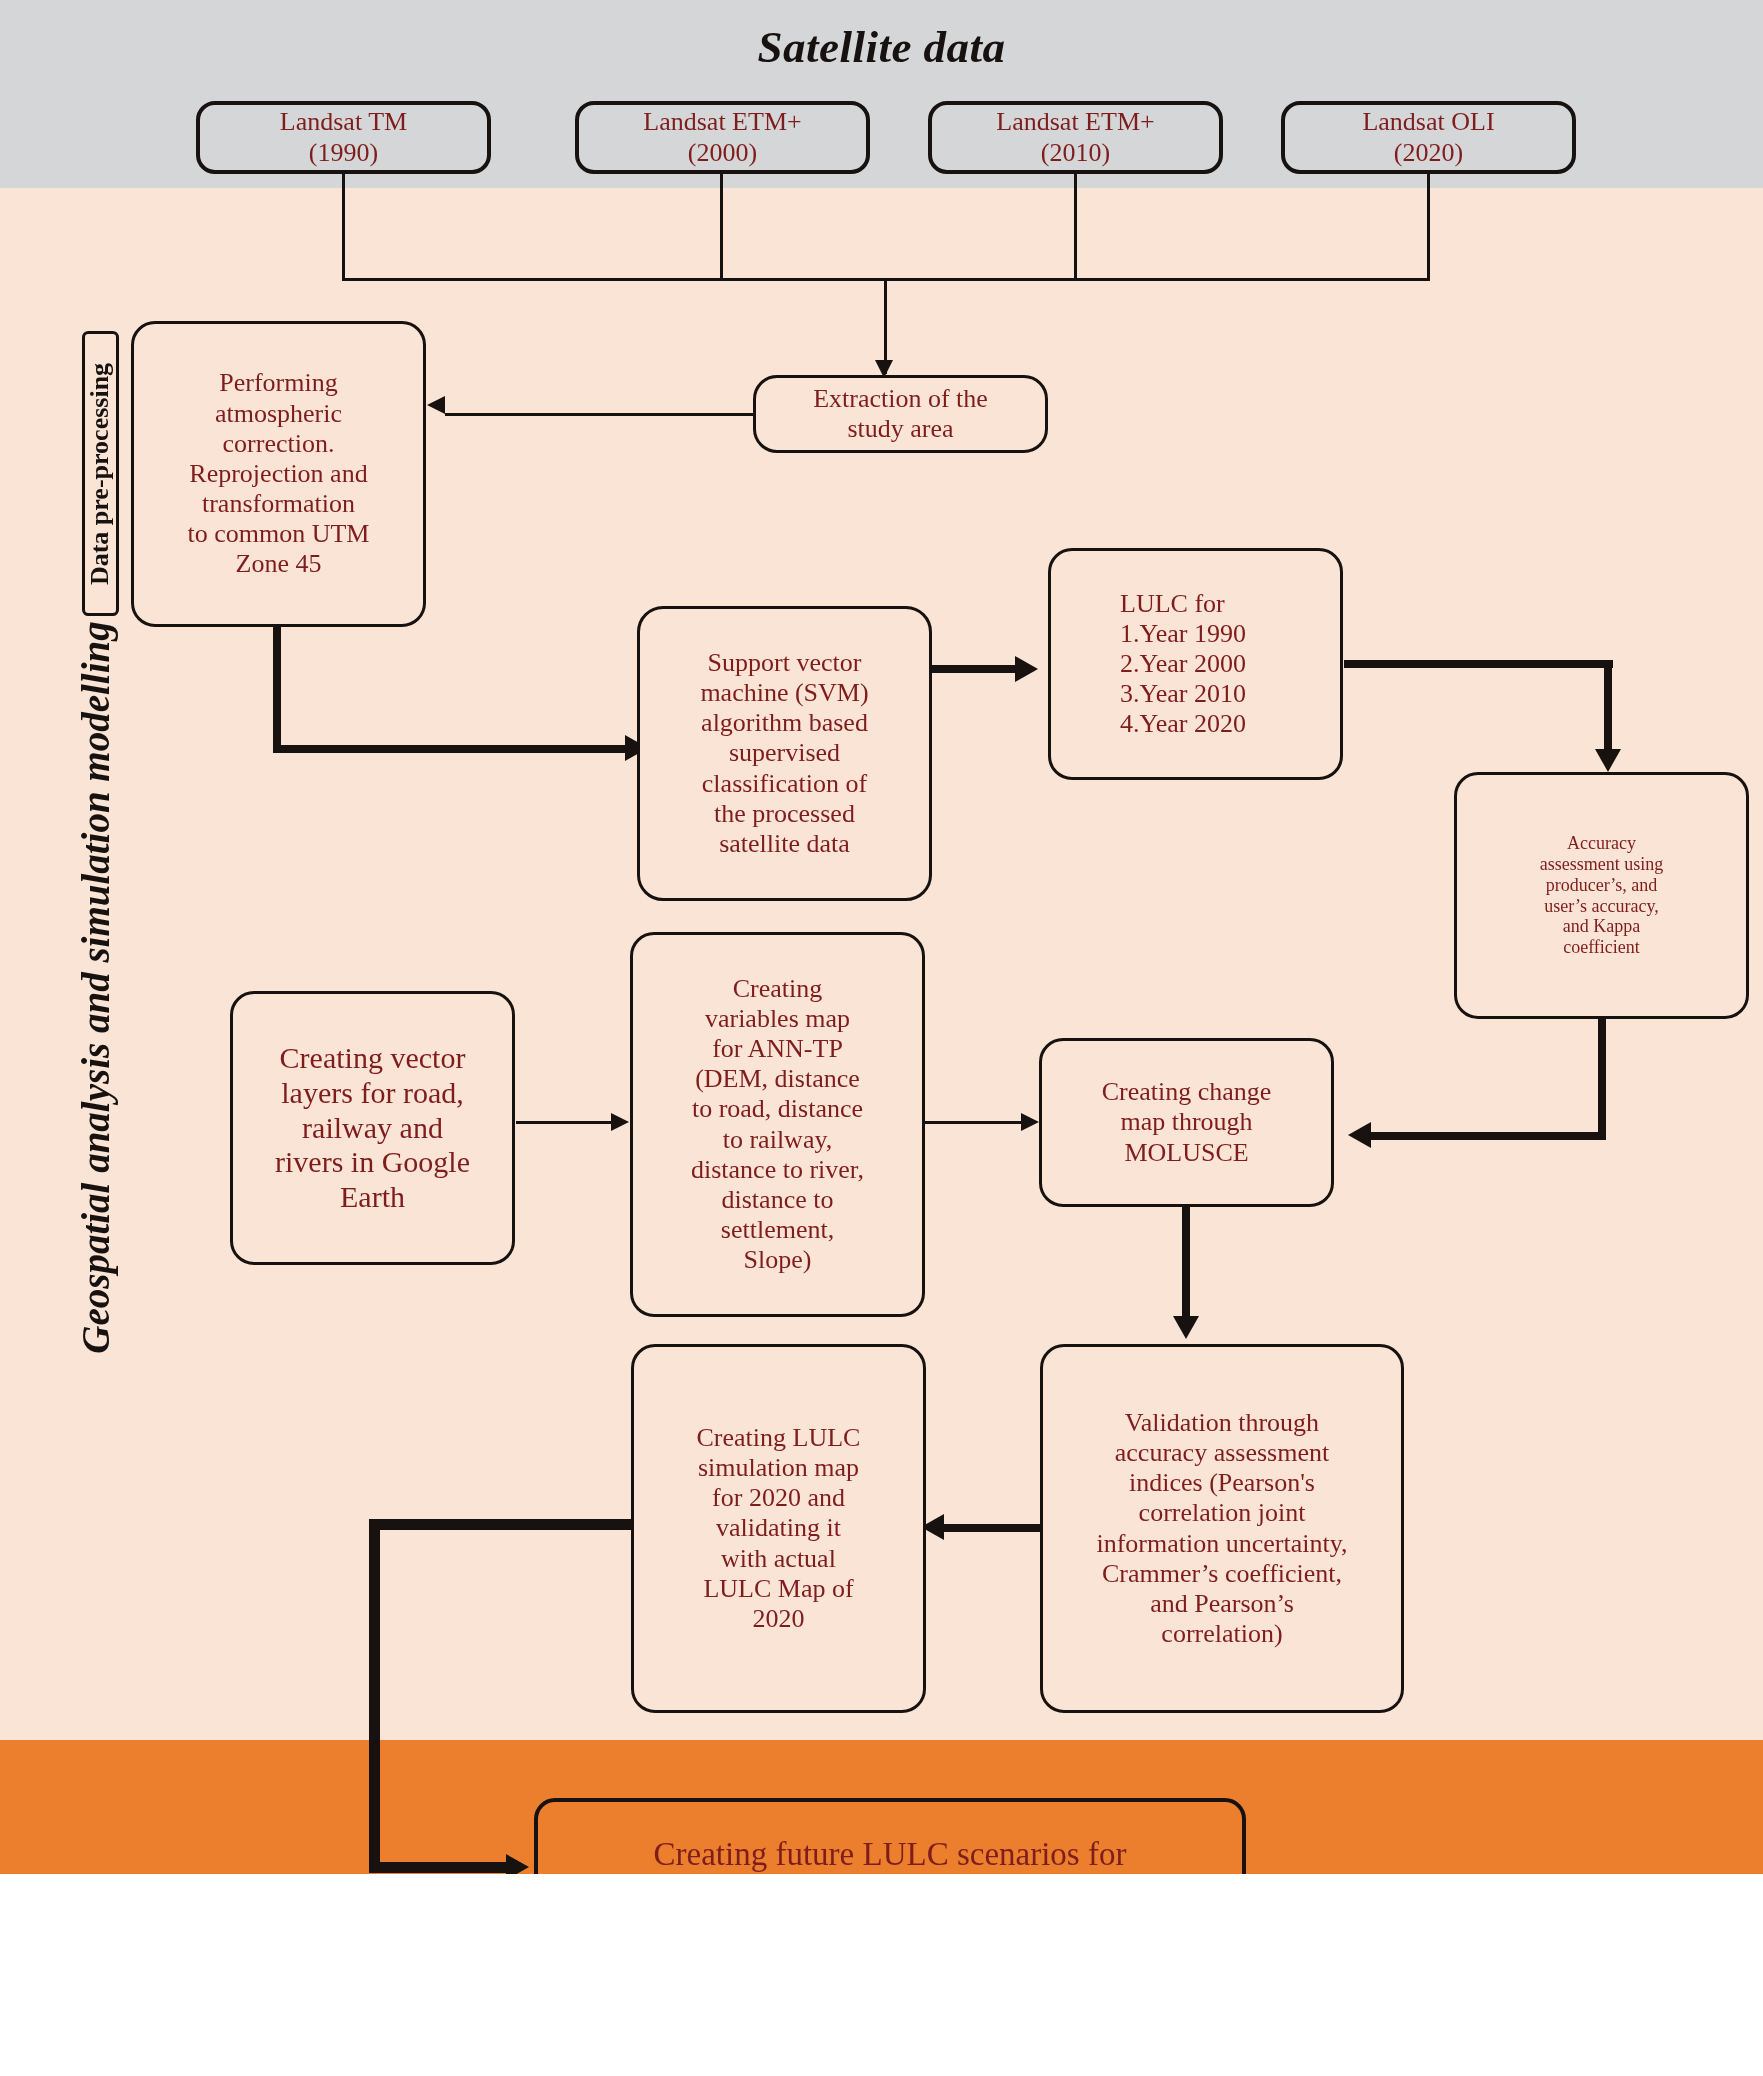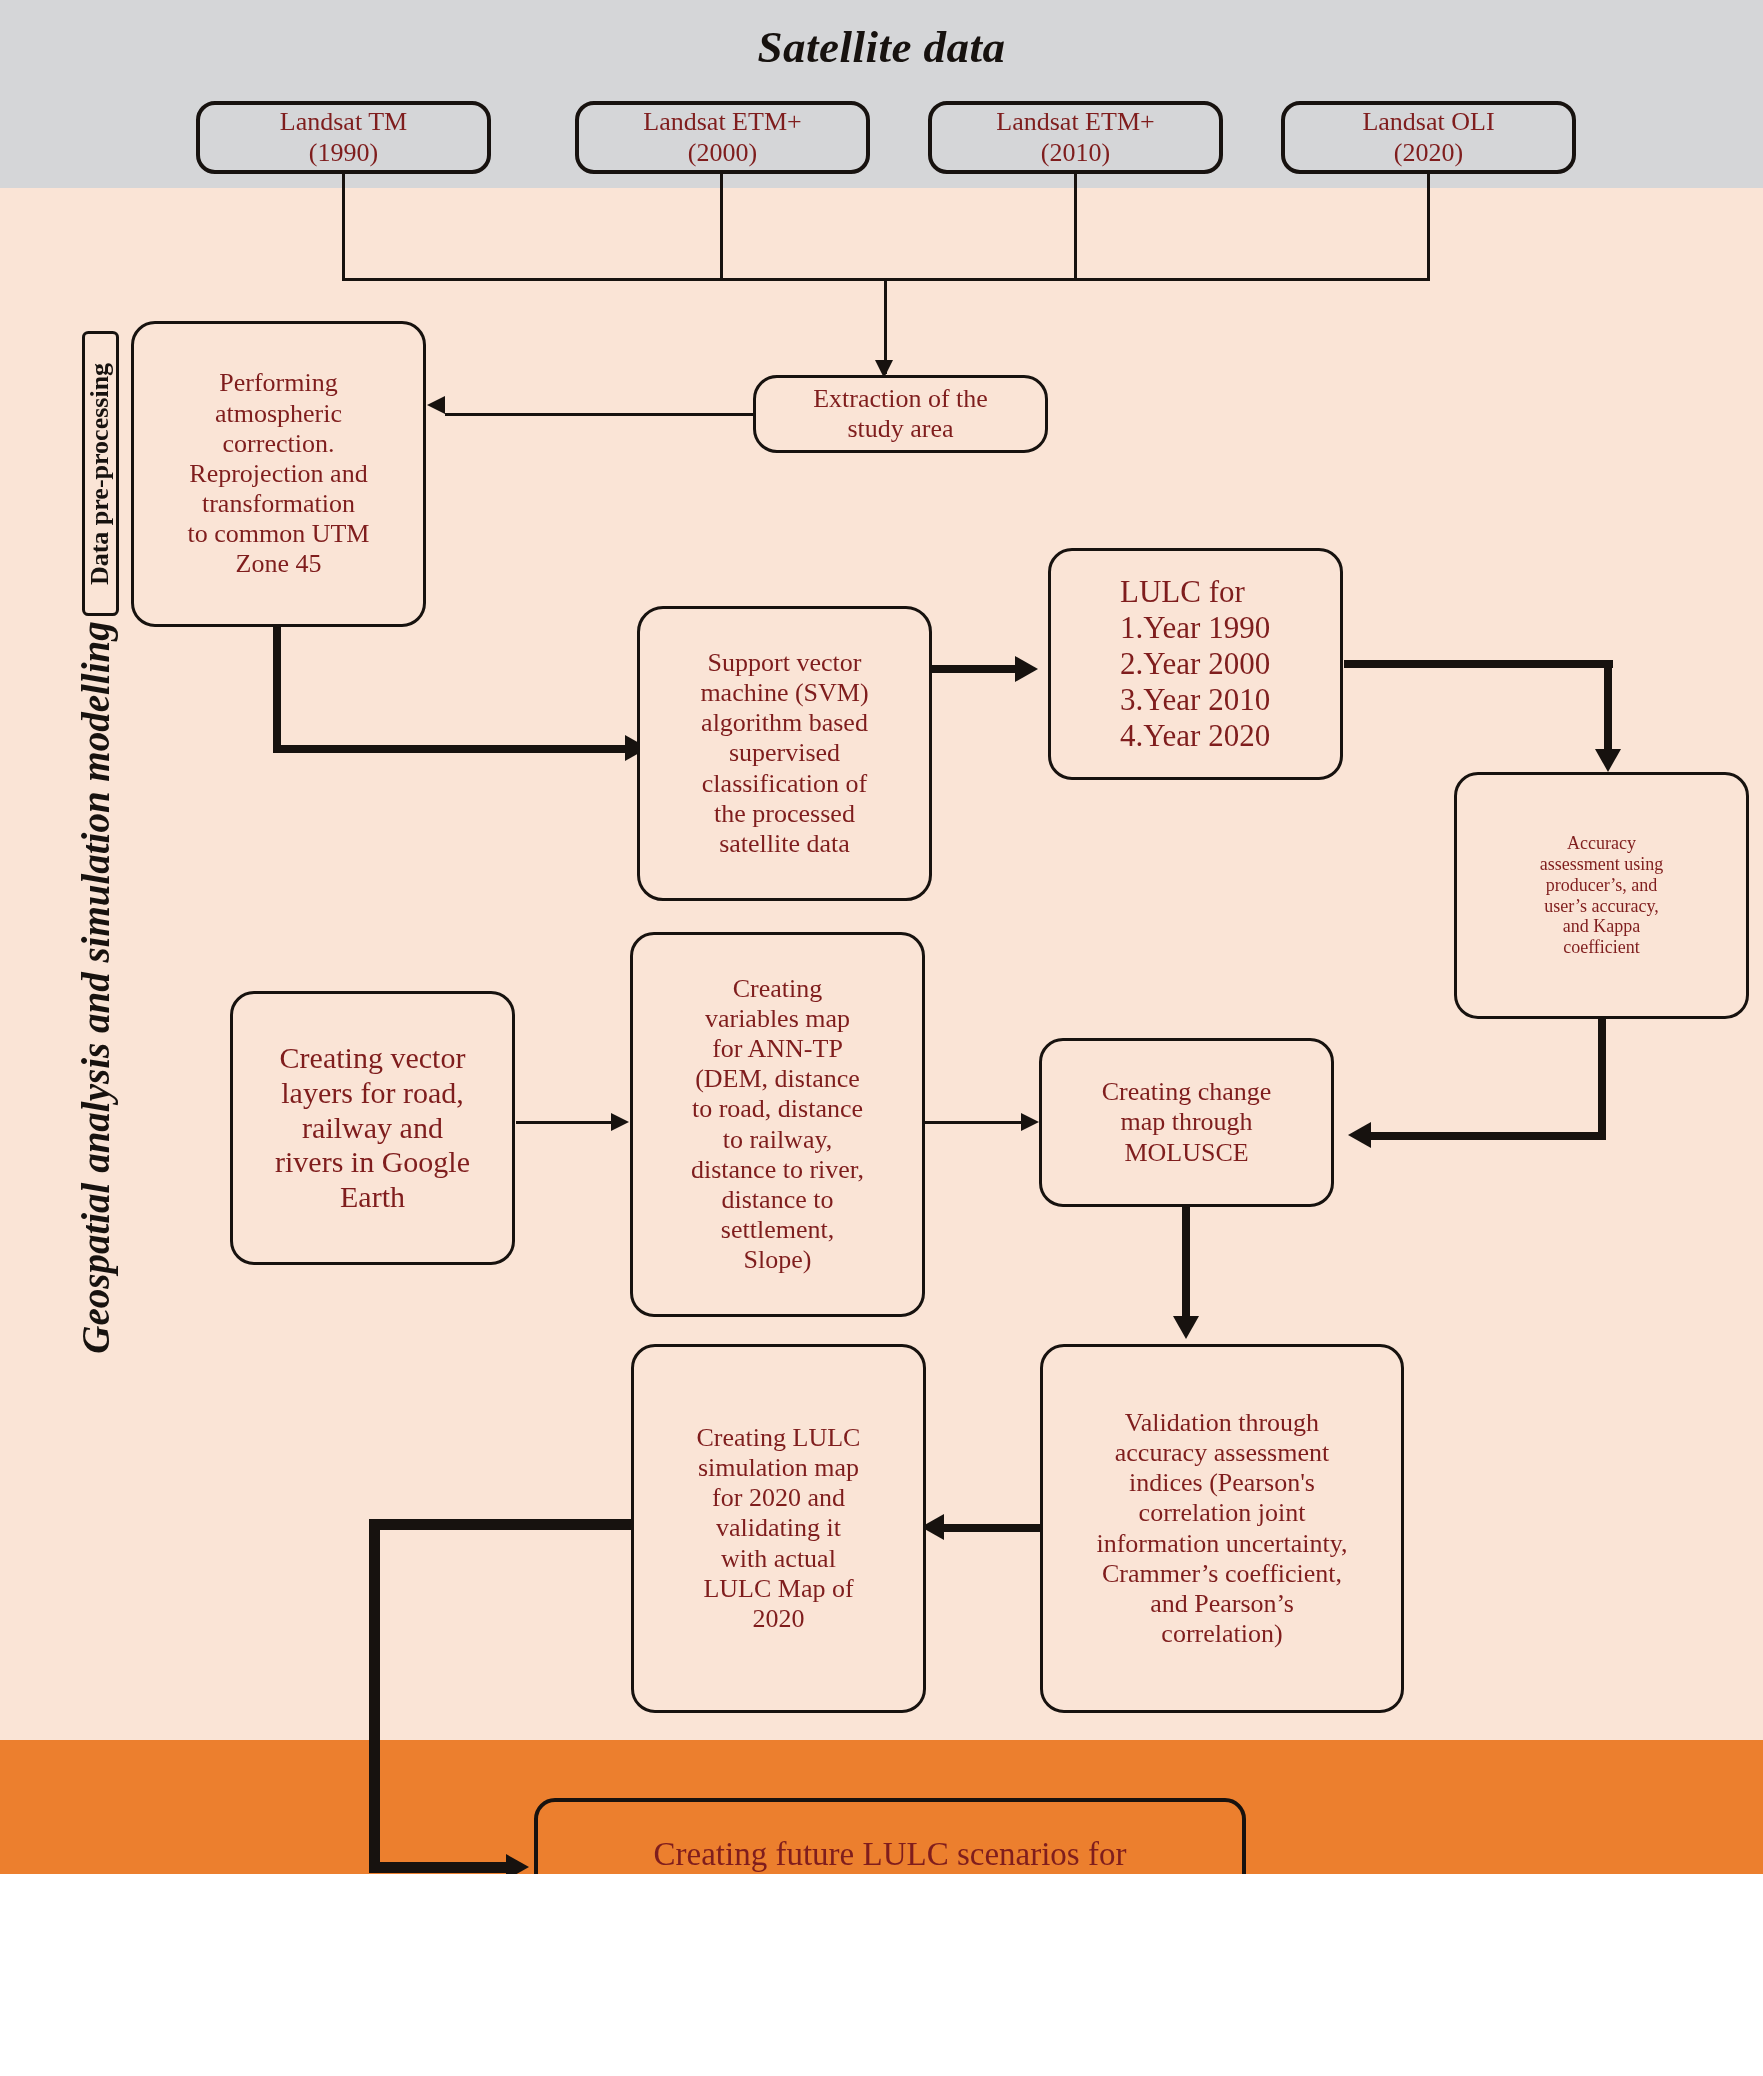--- a/index.html
+++ b/index.html
@@ -158,7 +158,7 @@
   <div class="ln thick" style="left:932px;top:665px;width:88px;height:8.4px;"></div>
   <div class="ah right" style="left:1015px;top:656px;"></div>
 
-  <div class="box" style="left:1048px;top:548px;width:295px;height:232px;font-size:31px;text-align:left;justify-content:flex-start;padding-left:69px;">LULC for
+  <div class="box" style="left:1048px;top:548px;width:295px;height:232px;font-size:26px;text-align:left;justify-content:flex-start;padding-left:69px;">LULC for
 1.Year 1990
 2.Year 2000
 3.Year 2010

